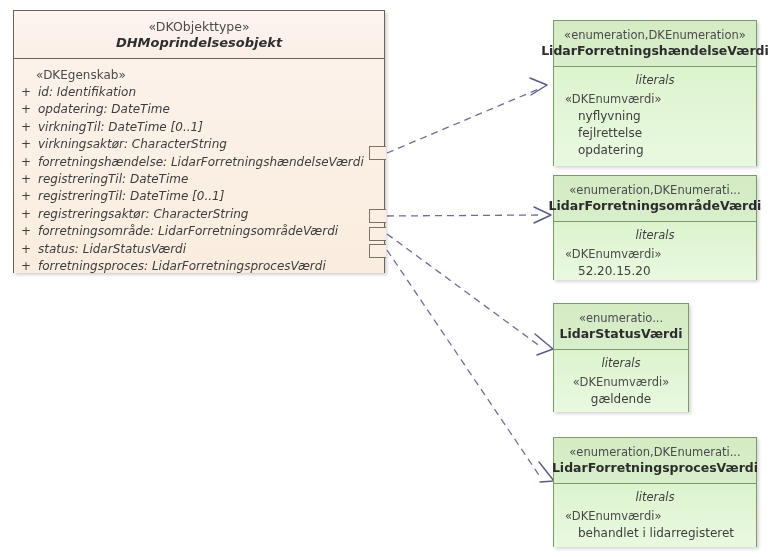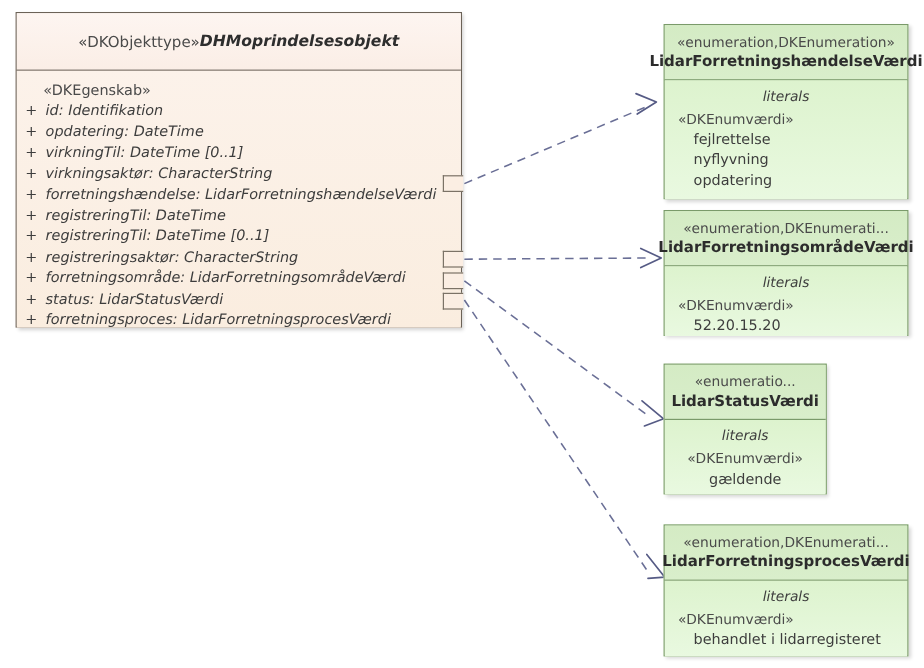--- a/index.html
+++ b/index.html
@@ -25,7 +25,7 @@
   .class-header{
     height:48px;border-bottom:1px solid #6b6257;
     background:linear-gradient(to bottom,#fdf5f1 0%,#fbeee6 100%);
-    display:flex;flex-direction:row;align-items:center;justify-content:center;
+    display:flex;flex-direction:column;align-items:center;justify-content:center;
     color:#3a3a3a;
   }
   .class-stereotype{font-size:12.5px;line-height:15px;color:#4a4a4a;}

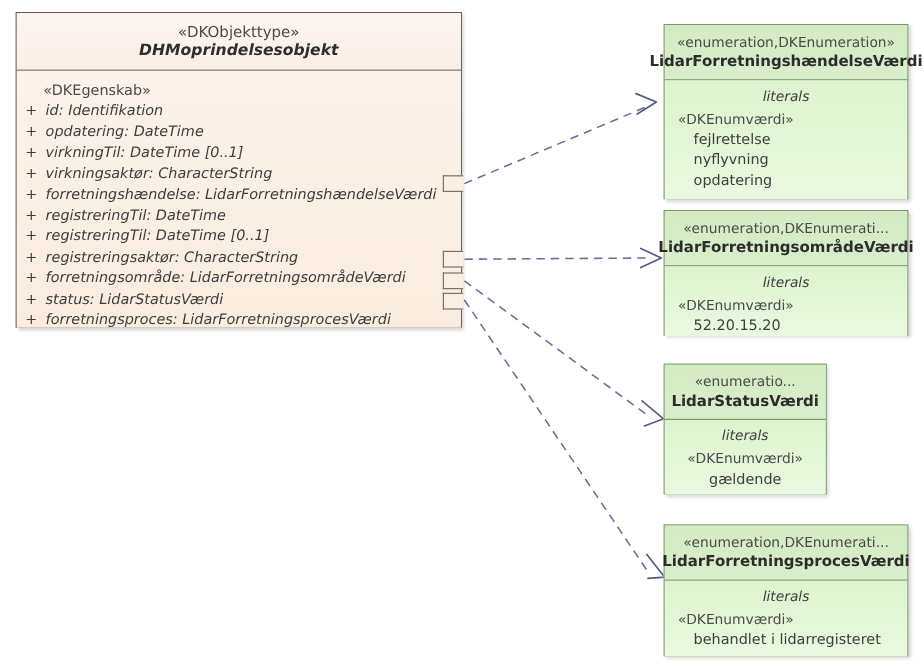--- a/index.html
+++ b/index.html
@@ -165,8 +165,8 @@
     <div class="enum-body compartment" style="height:99px;">
       <div class="literals-label">literals</div>
       <div class="lit-stereotype">«DKEnumværdi»</div>
+      <div class="lit-item">nyflyvning</div>
       <div class="lit-item">fejlrettelse</div>
-      <div class="lit-item">nyflyvning</div>
       <div class="lit-item">opdatering</div>
     </div>
   </div>

